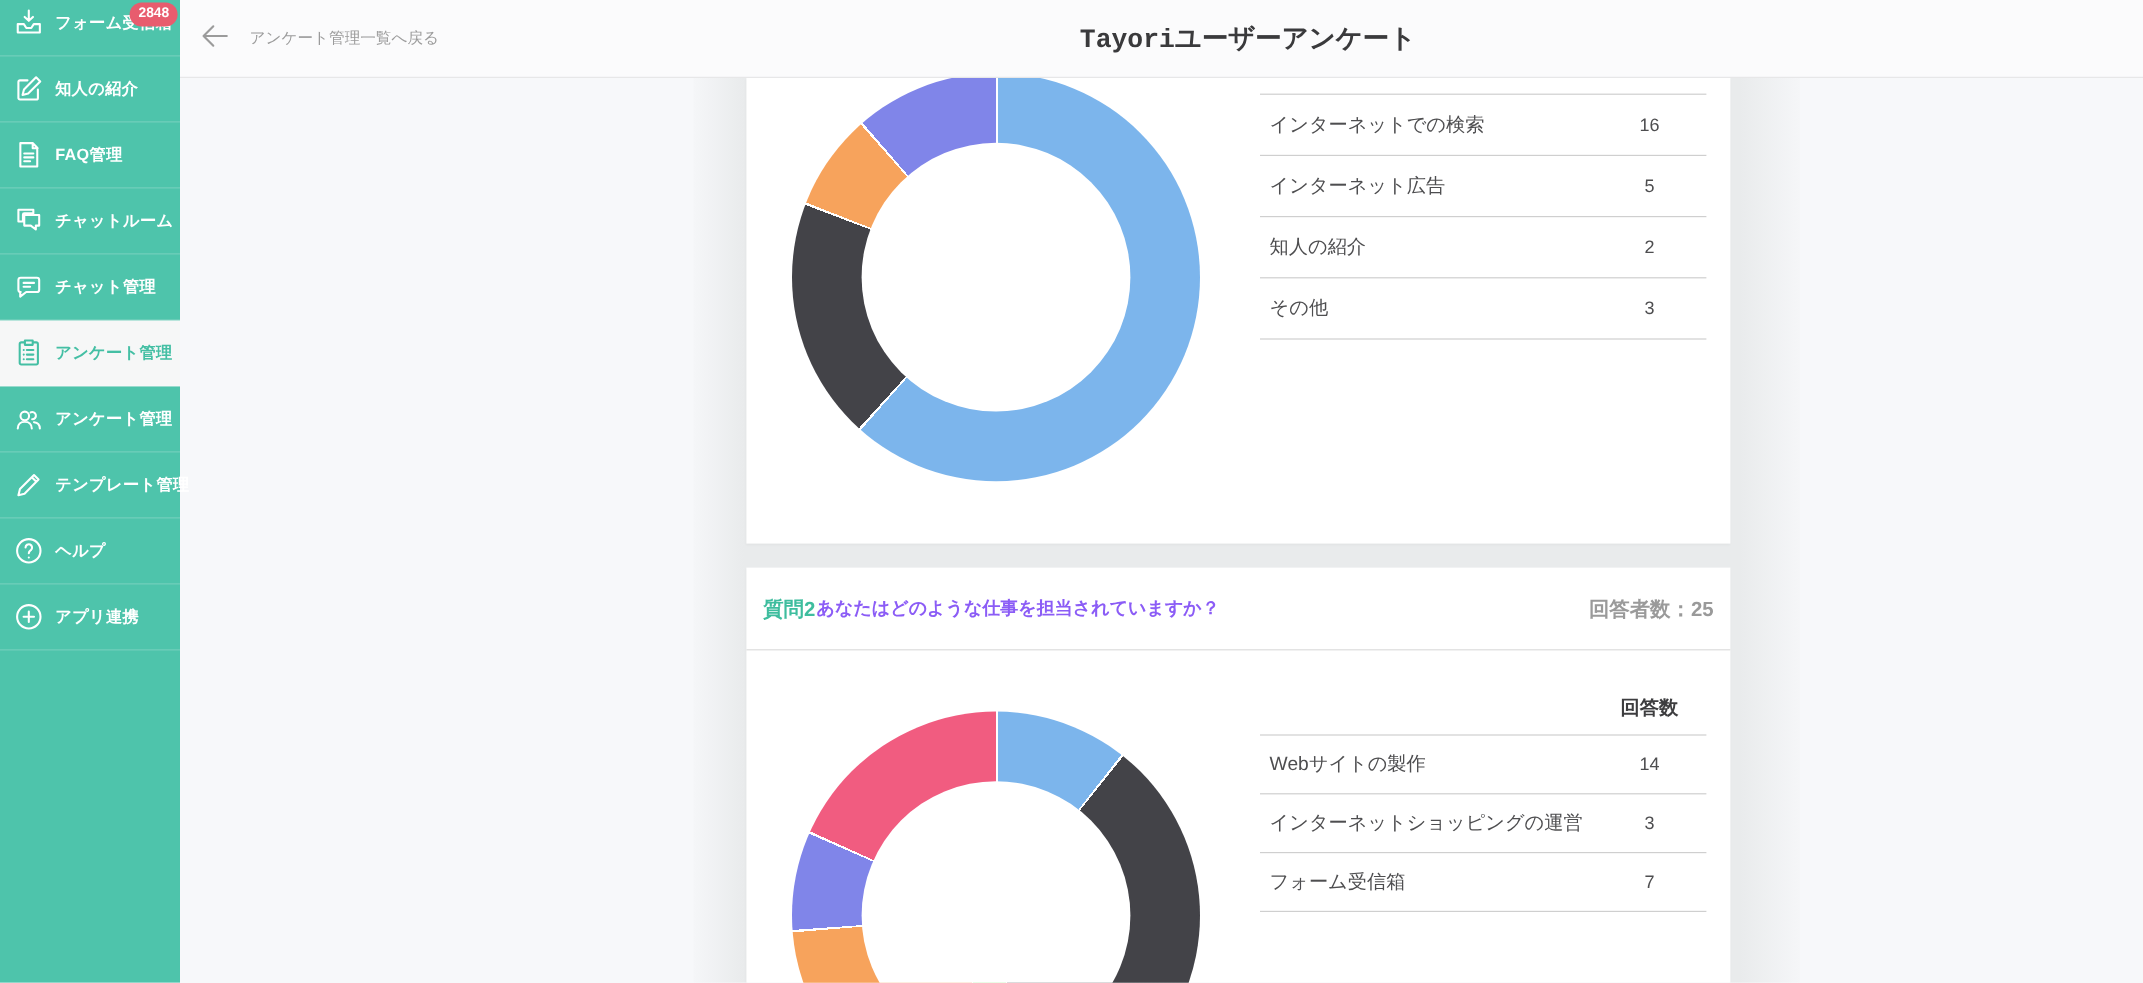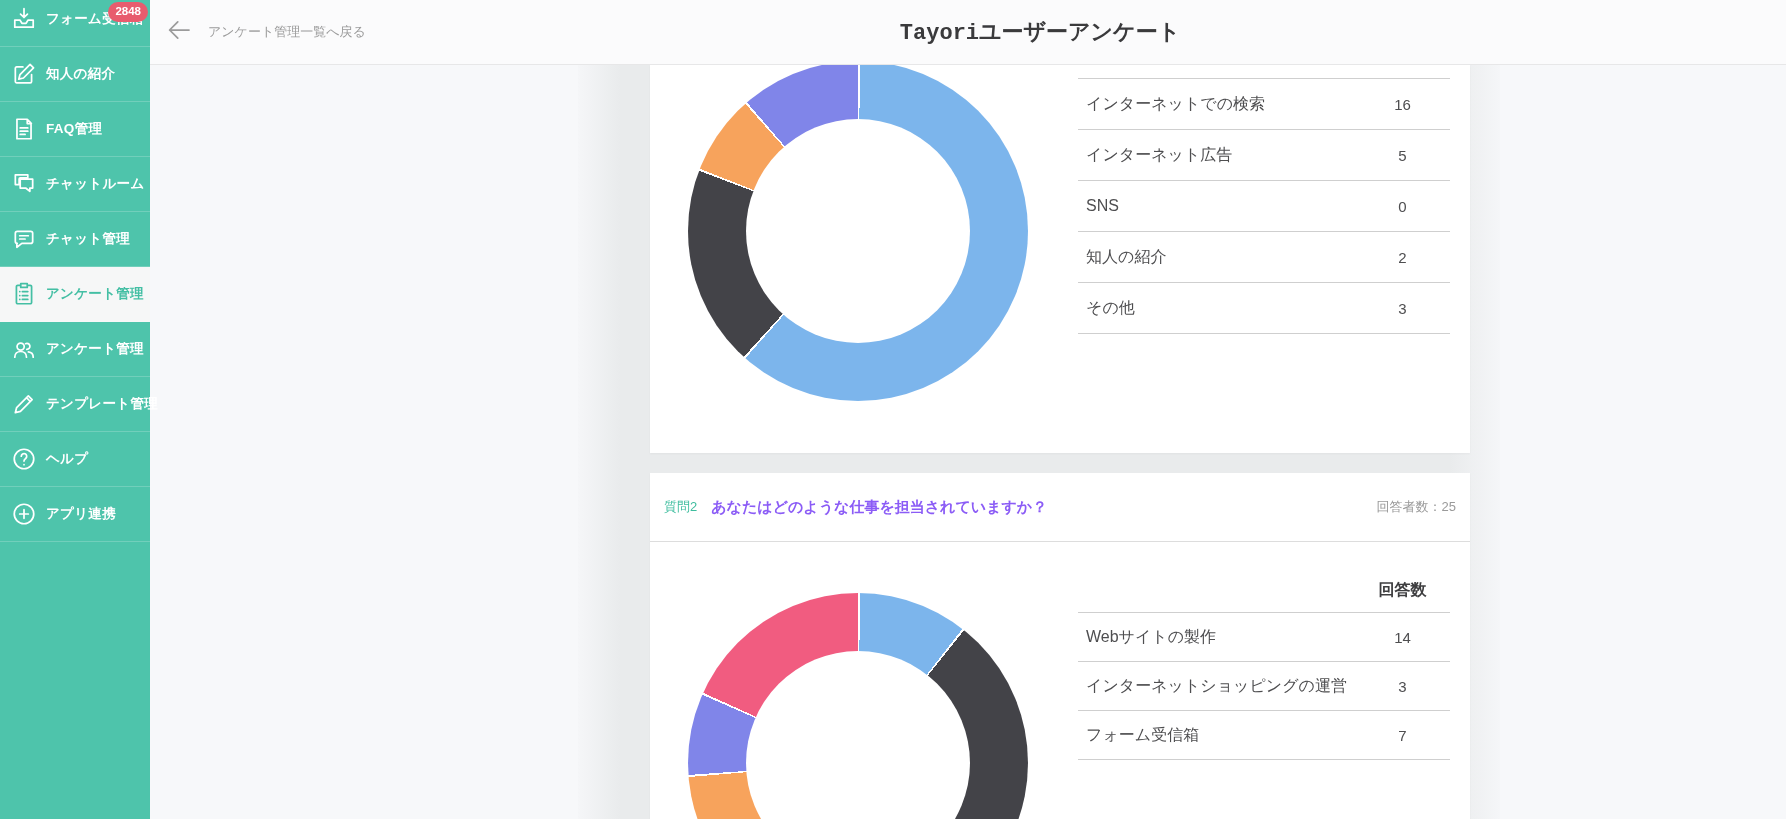--- a/index.html
+++ b/index.html
@@ -44,7 +44,7 @@
     z-index:1;
   }
   
-  .card{position:absolute;left:650px;width:820px;background:#ffffff;z-index:5;box-shadow:0 1px 2px rgba(0,0,0,0.04);}
+  .card{position:absolute;left:622px;width:820px;background:#ffffff;z-index:5;box-shadow:0 1px 2px rgba(0,0,0,0.04);}
   #card-q1{top:65px;height:388px;}
   #card-q2{top:473px;height:620px;}
   

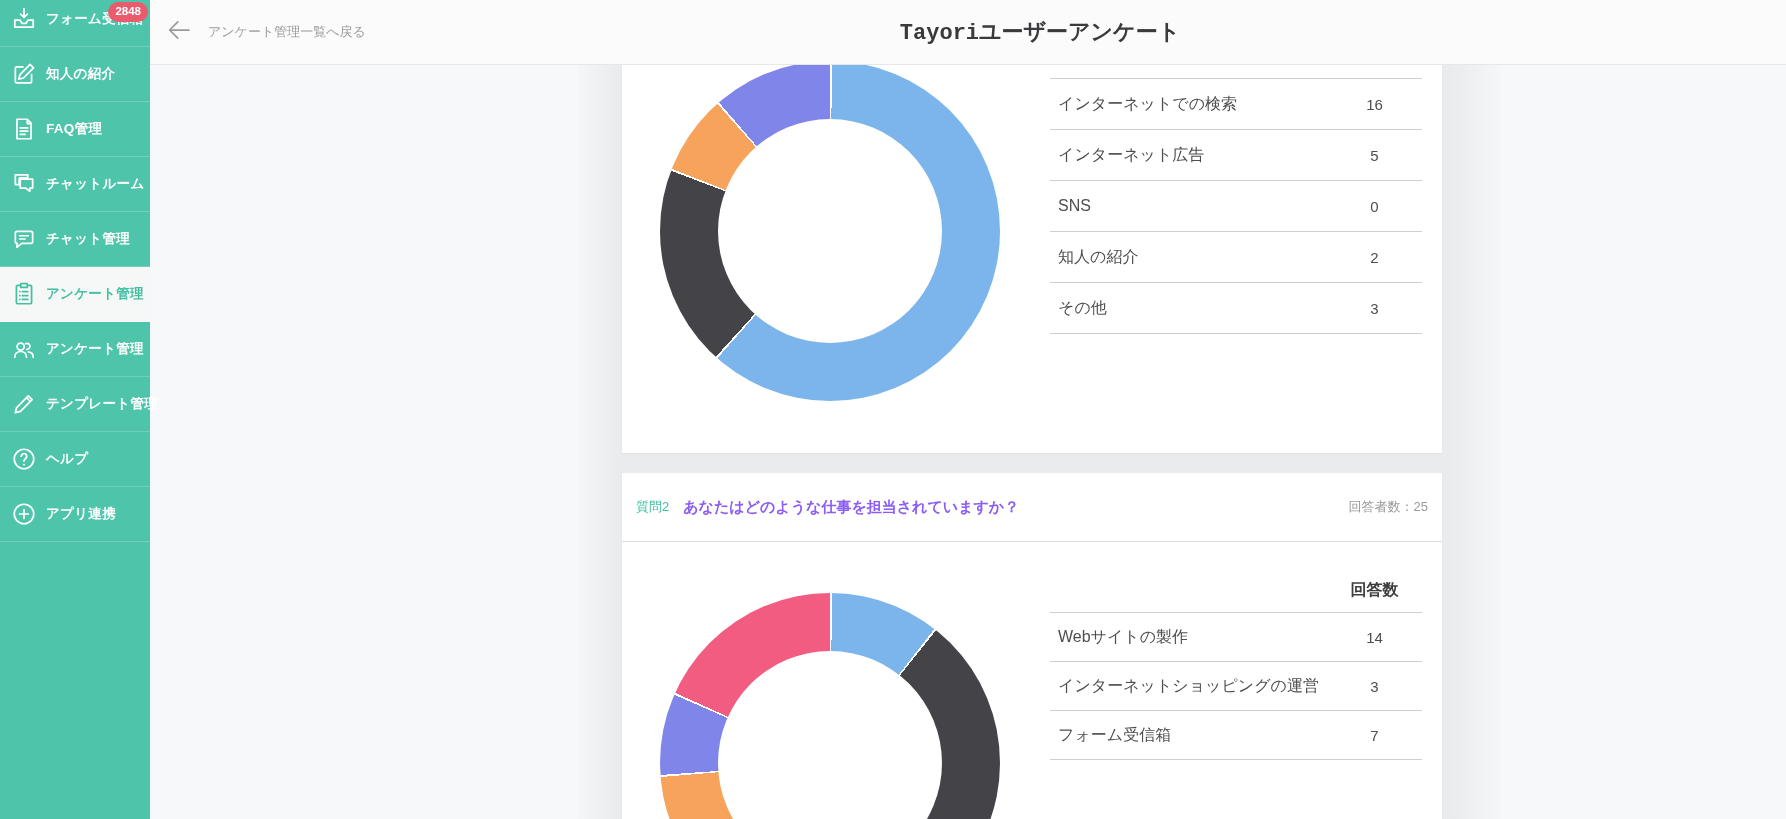--- a/index.html
+++ b/index.html
@@ -192,10 +192,6 @@
       <div class="trow">
         <span class="t-label">インターネット広告</span>
         <span class="t-value">5</span>
-      </div>
-      <div class="trow">
-        <span class="t-label">SNS</span>
-        <span class="t-value">0</span>
       </div>
       <div class="trow">
         <span class="t-label">知人の紹介</span>

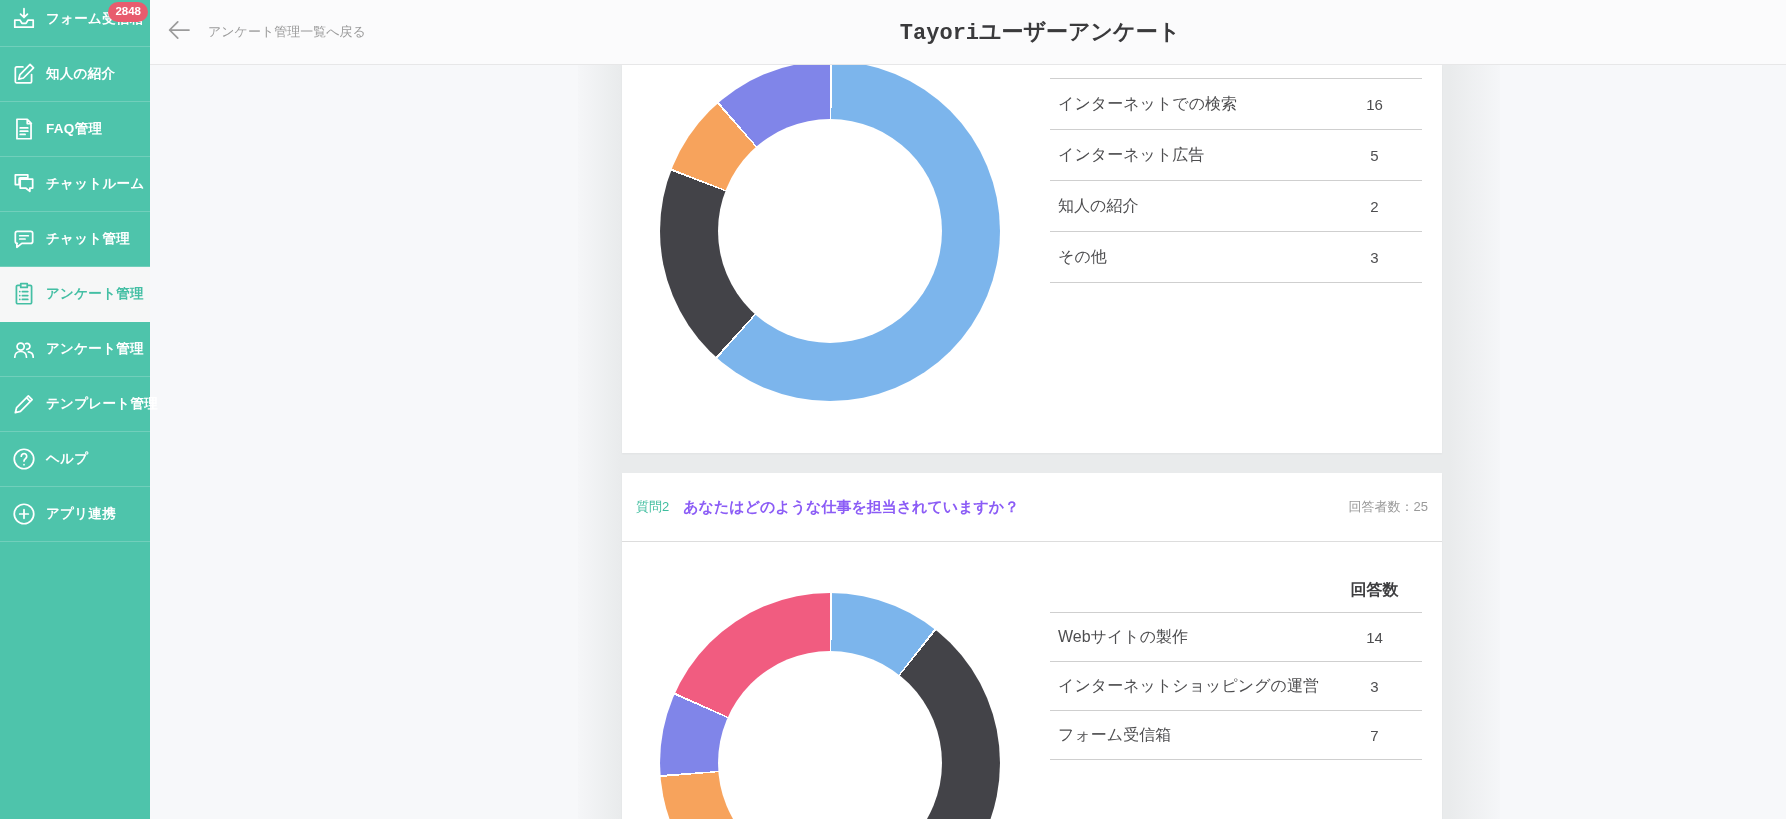--- a/index.html
+++ b/index.html
@@ -72,7 +72,7 @@
     height:69px;display:flex;align-items:center;padding:0 14px;box-sizing:border-box;
     border-bottom:1px solid #dddddd;
   }
-  .q-label{color:#3ebd9e;font-weight:normal;font-size:13px;margin-right:14px;white-space:nowrap;}
+  .q-label{color:#3ebd9e;font-weight:bold;font-size:17px;margin-right:1px;white-space:nowrap;}
   .q-text{color:#8b5cf6;font-weight:bold;font-size:15px;white-space:nowrap;}
   .q-spacer{flex:1;}
   .q-respondents{color:#9a9a9a;font-size:13px;white-space:nowrap;}

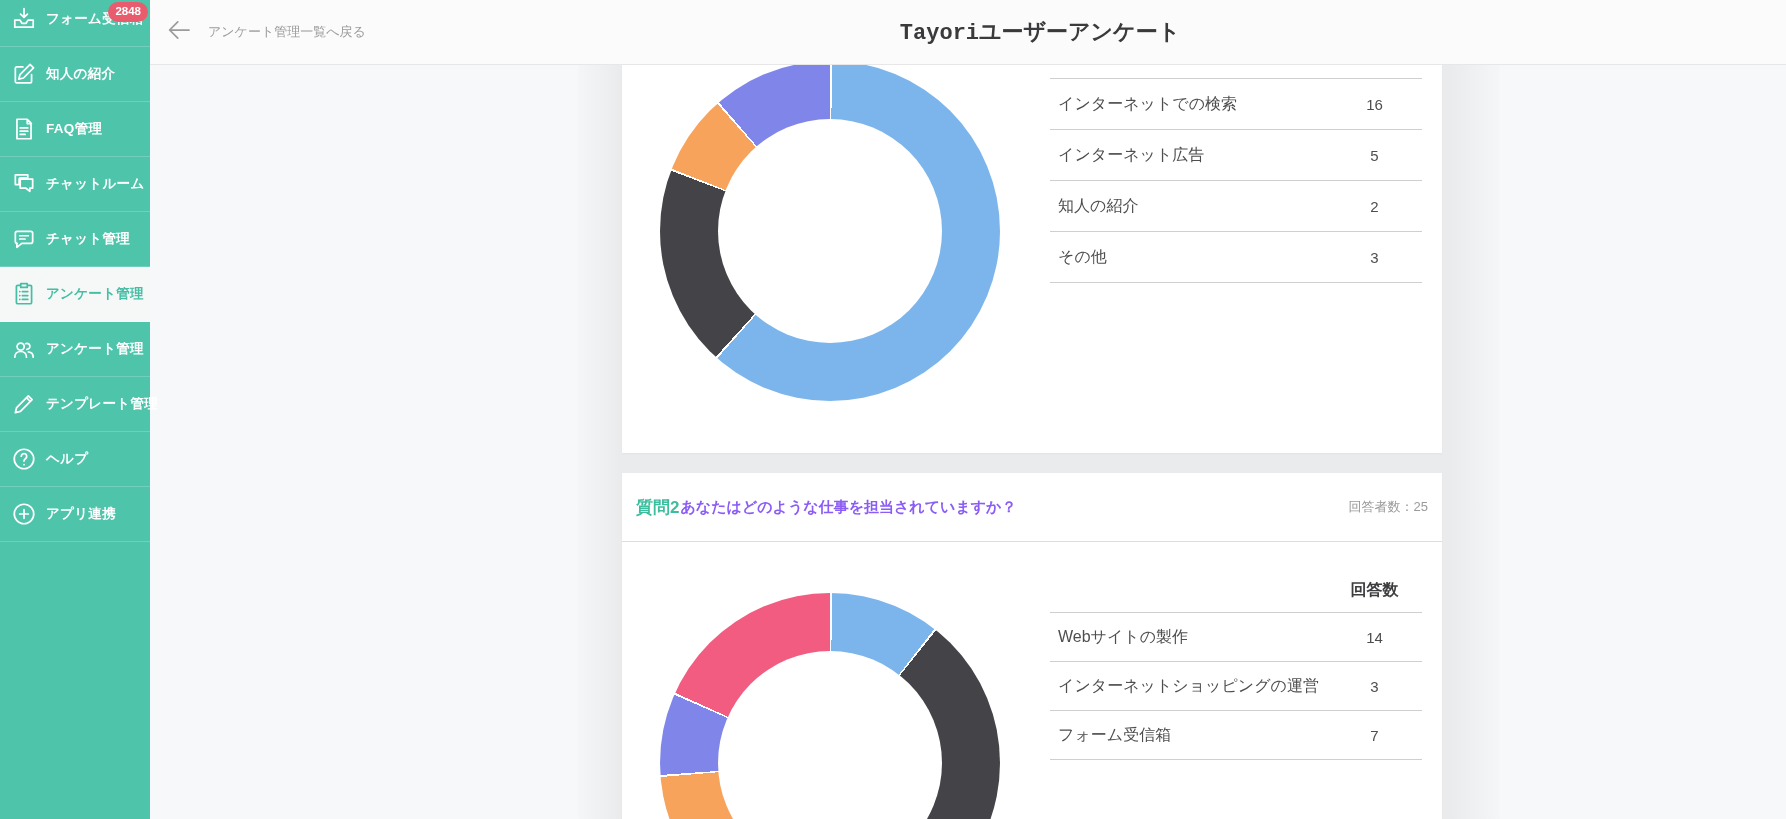--- a/index.html
+++ b/index.html
@@ -75,7 +75,7 @@
   .q-label{color:#3ebd9e;font-weight:bold;font-size:17px;margin-right:1px;white-space:nowrap;}
   .q-text{color:#8b5cf6;font-weight:bold;font-size:15px;white-space:nowrap;}
   .q-spacer{flex:1;}
-  .q-respondents{color:#9a9a9a;font-size:13px;white-space:nowrap;}
+  .q-respondents{color:#9a9a9a;font-size:17px;white-space:nowrap;font-weight:bold;}
 </style>
 </head>
 <body>

